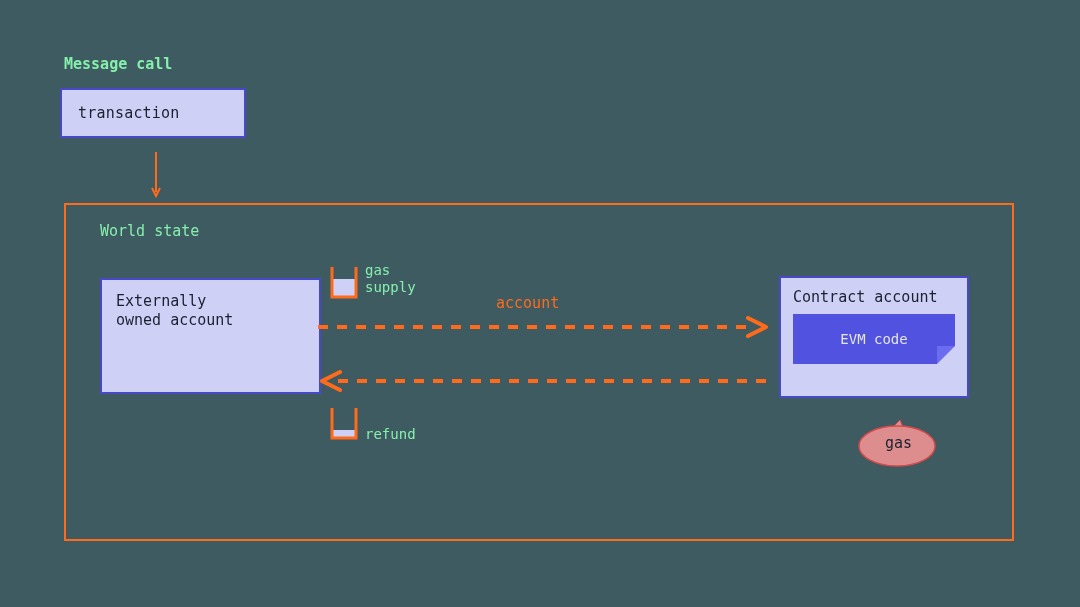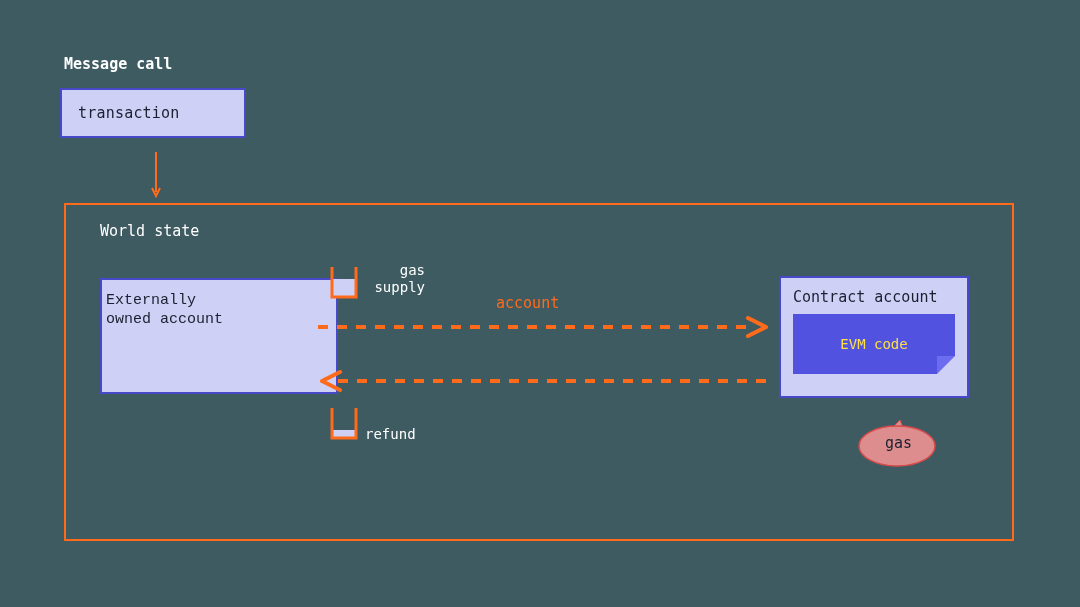--- a/index.html
+++ b/index.html
@@ -14,7 +14,7 @@
     position: relative;
     overflow: hidden;
   }
-  .orange { color: #ffffff; text-align: right; }
+  .orange { color: #86efac; }
   .box-purple {
     background: #cfd0f6;
     border: 2px solid #4749c8;

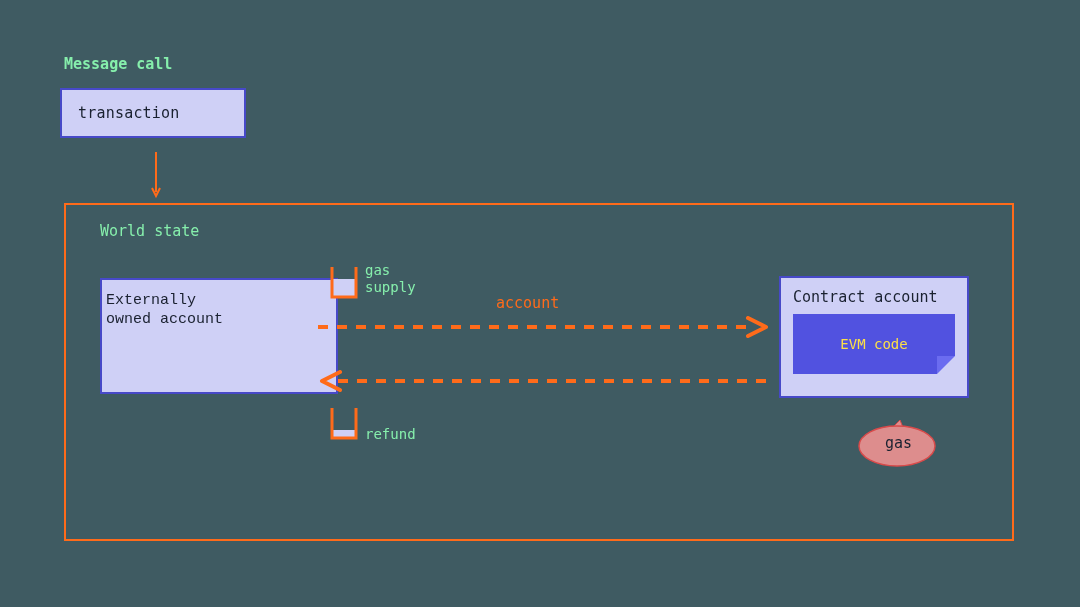--- a/index.html
+++ b/index.html
@@ -56,11 +56,10 @@
   .eoa-box {
     position: absolute;
     left: 100px; top: 278px;
-    width: 238px; height: 116px;
-    padding: 12px 4px;
+    width: 221px; height: 116px;
+    padding: 12px 14px;
     box-sizing: border-box;
     line-height: 1.25;
-    font-family: Liberation Mono, monospace;
   }
   .contract-box {
     position: absolute;

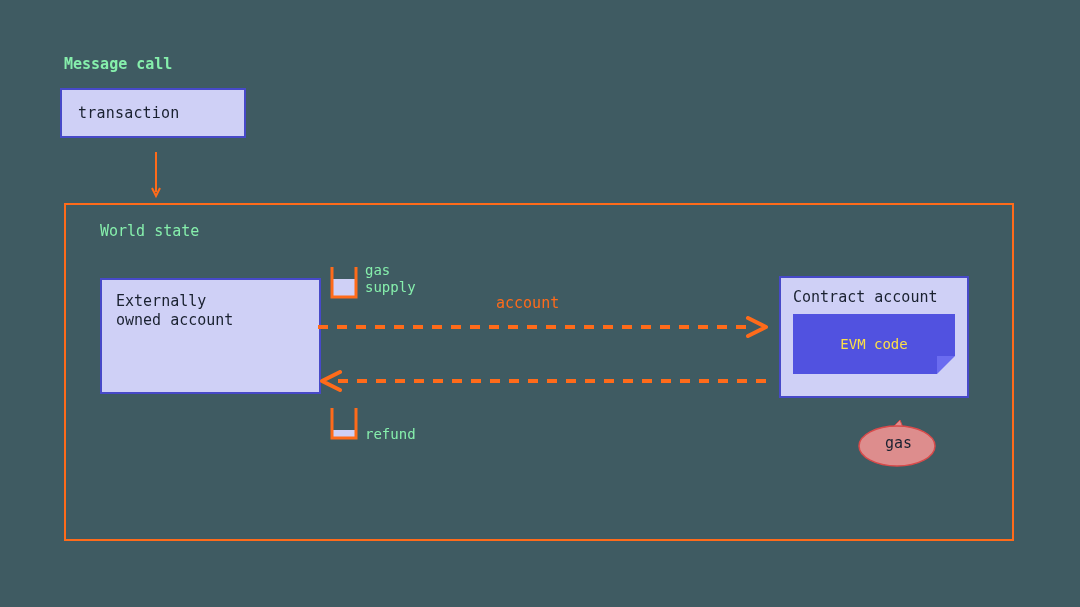--- a/index.html
+++ b/index.html
@@ -75,9 +75,9 @@
   .evm-chip {
     position: relative;
     background: #5152e0;
-    color: #fde047;
+    color: #e5e5e5;
     border: none;
-    width: 162px; height: 60px;
+    width: 162px; height: 50px;
     margin: 0 auto;
     display: flex; align-items: center; justify-content: center;
     font-size: 14px;

